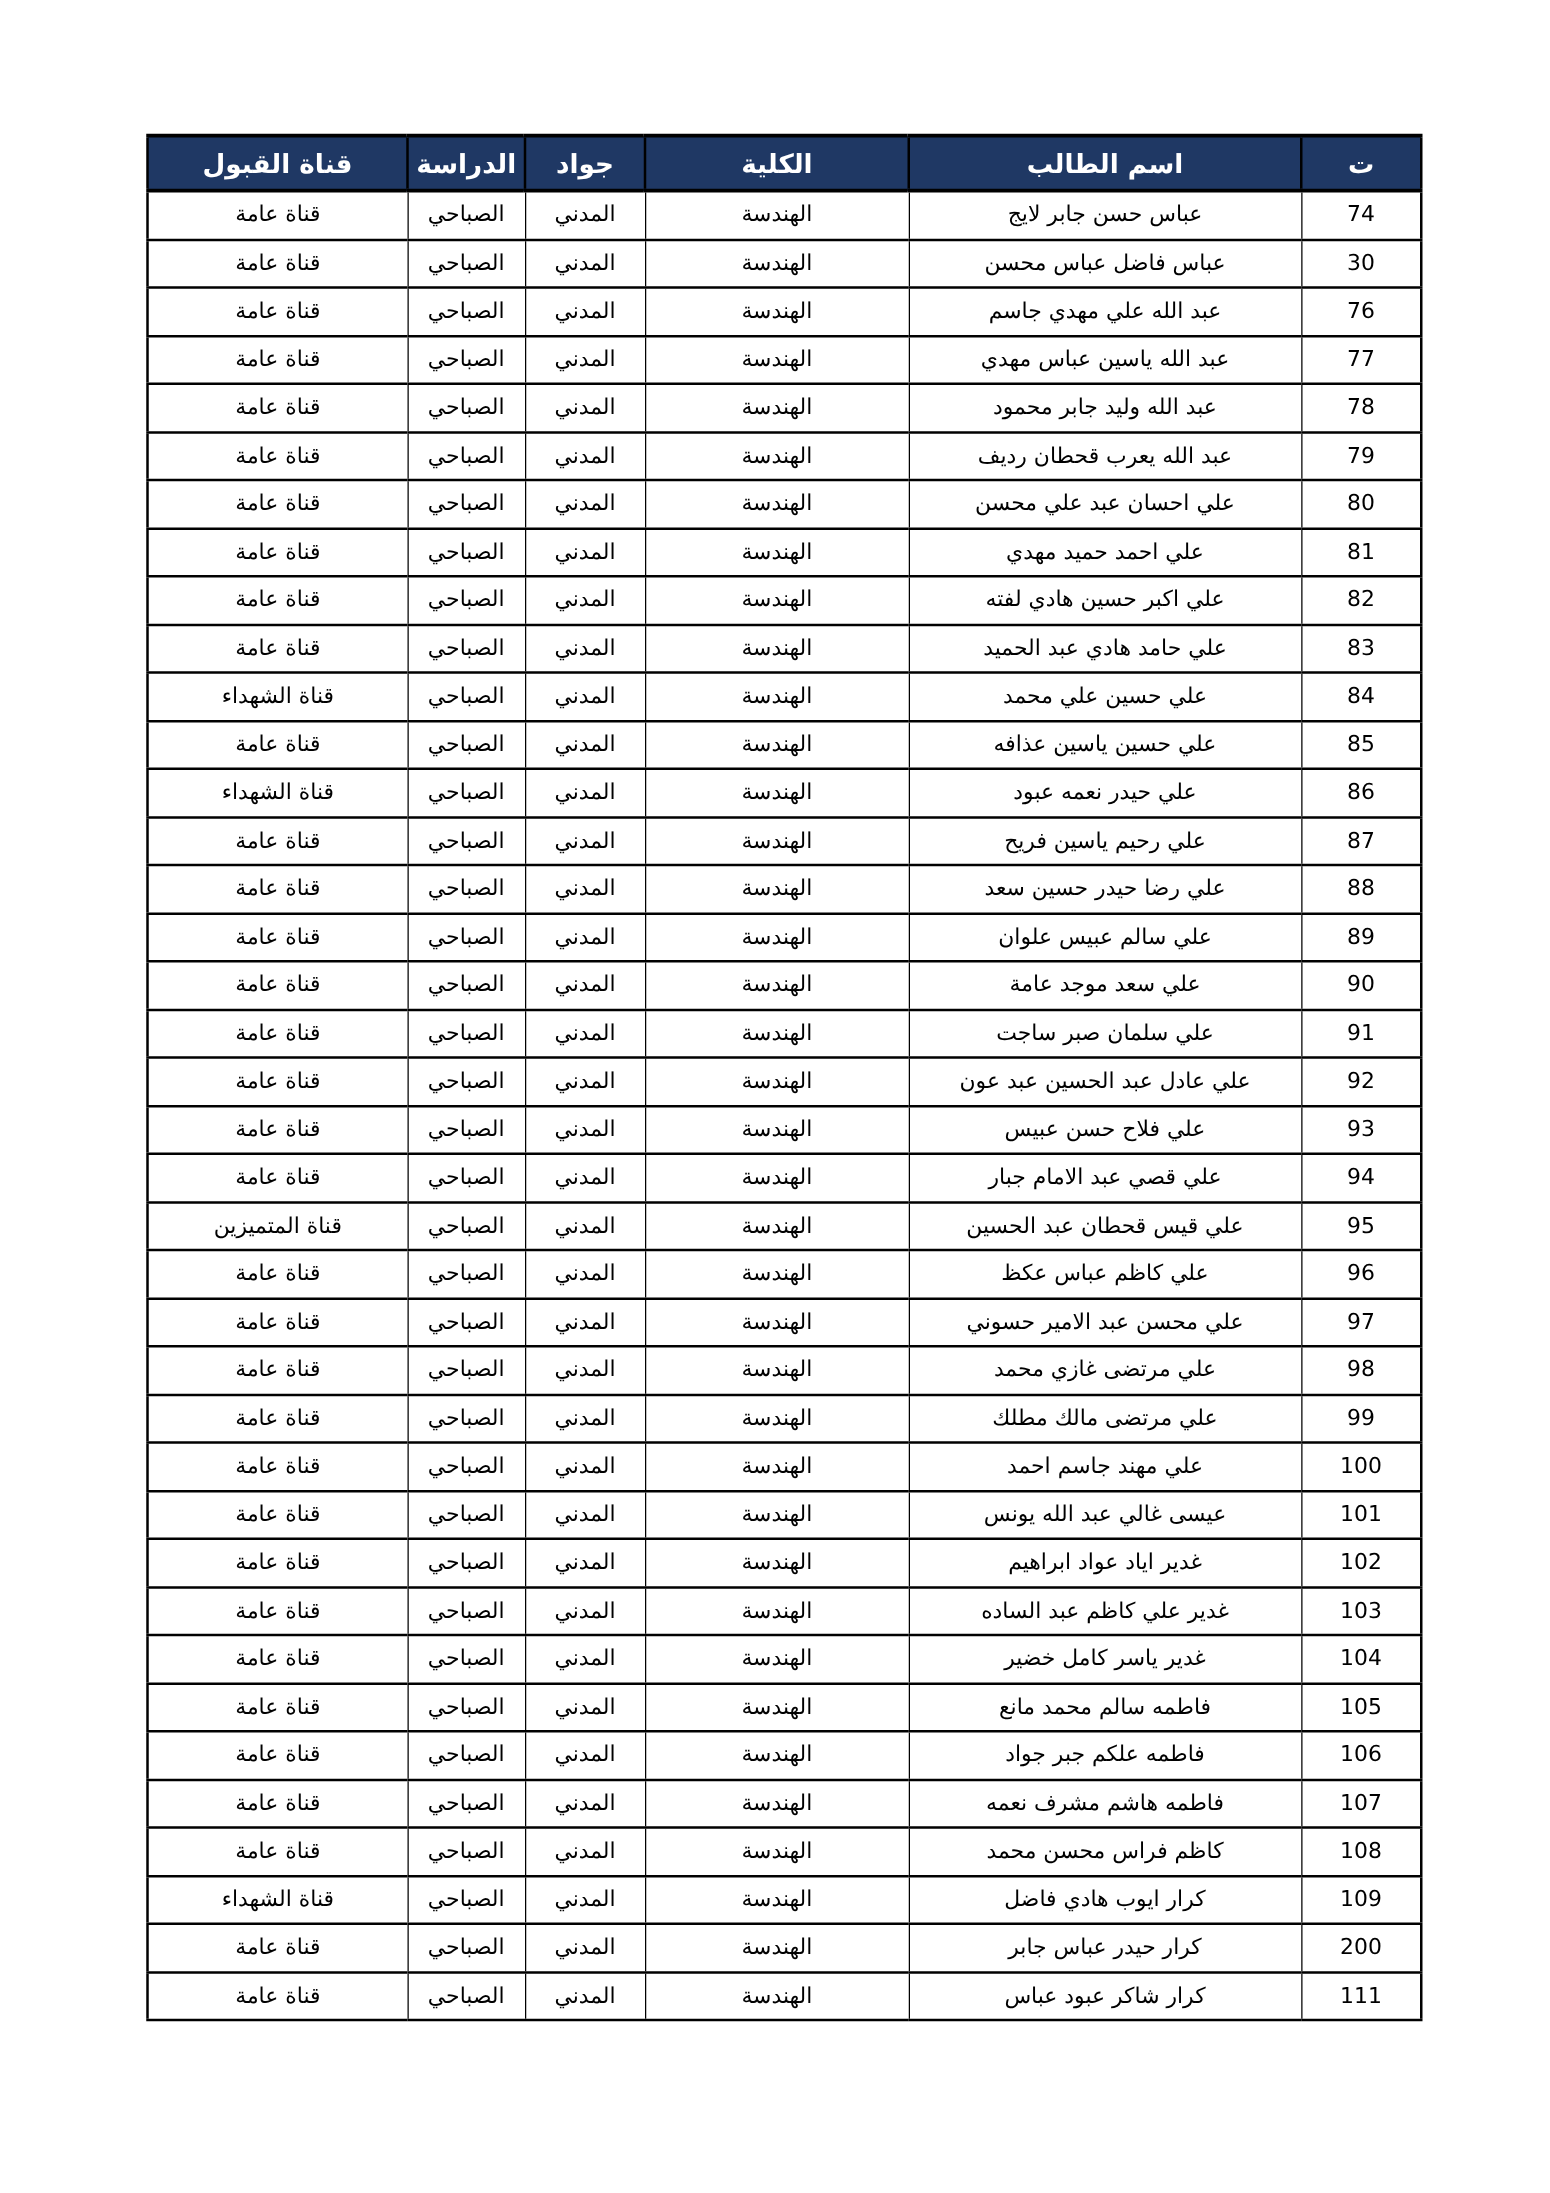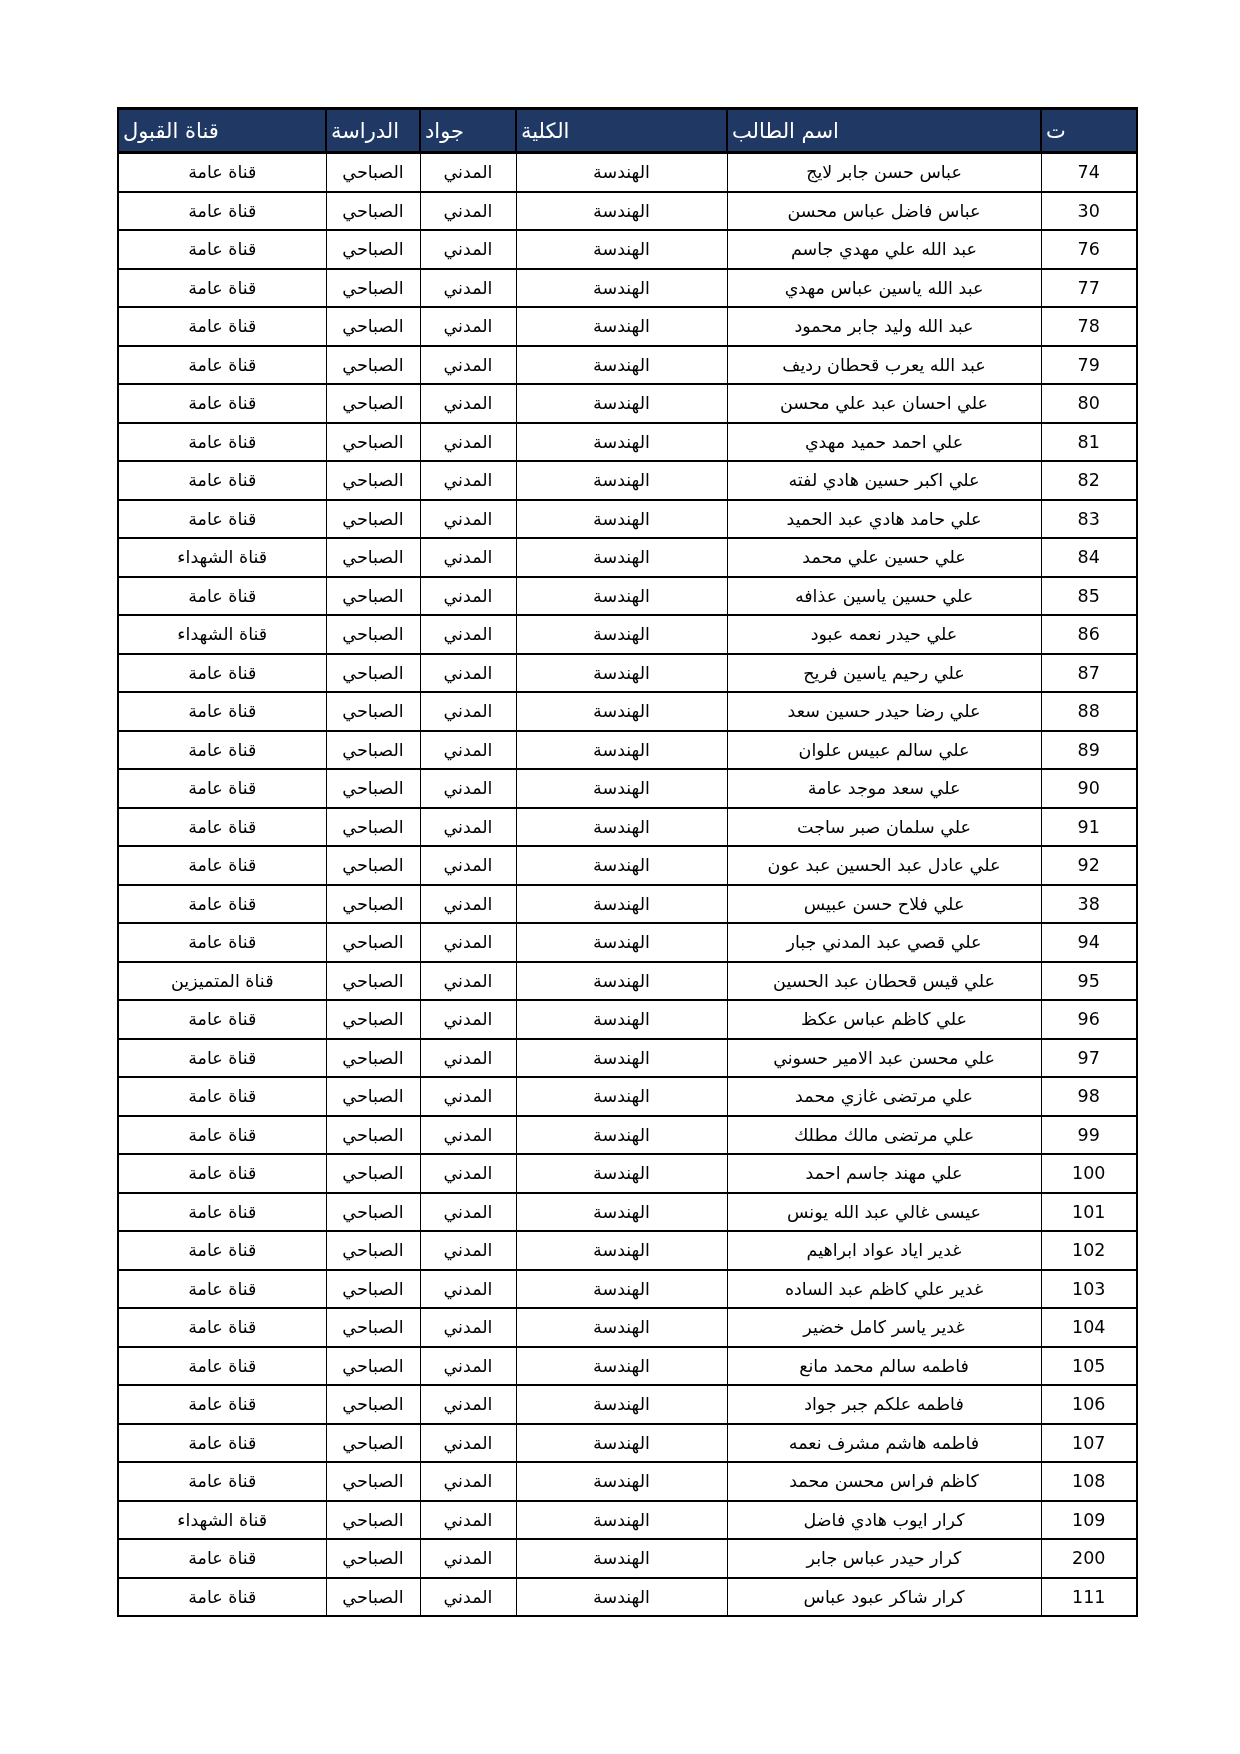--- a/index.html
+++ b/index.html
@@ -26,9 +26,9 @@
     background: var(--header-bg, #1f3864);
     color: var(--header-text, #ffffff);
     font-size: 21px;
-    font-weight: normal;
+    font-weight: bold;
     height: 41px;
-    text-align: left;
+    text-align: center;
     vertical-align: middle;
     border: 2px solid #000000;
     border-top-width: 3px;

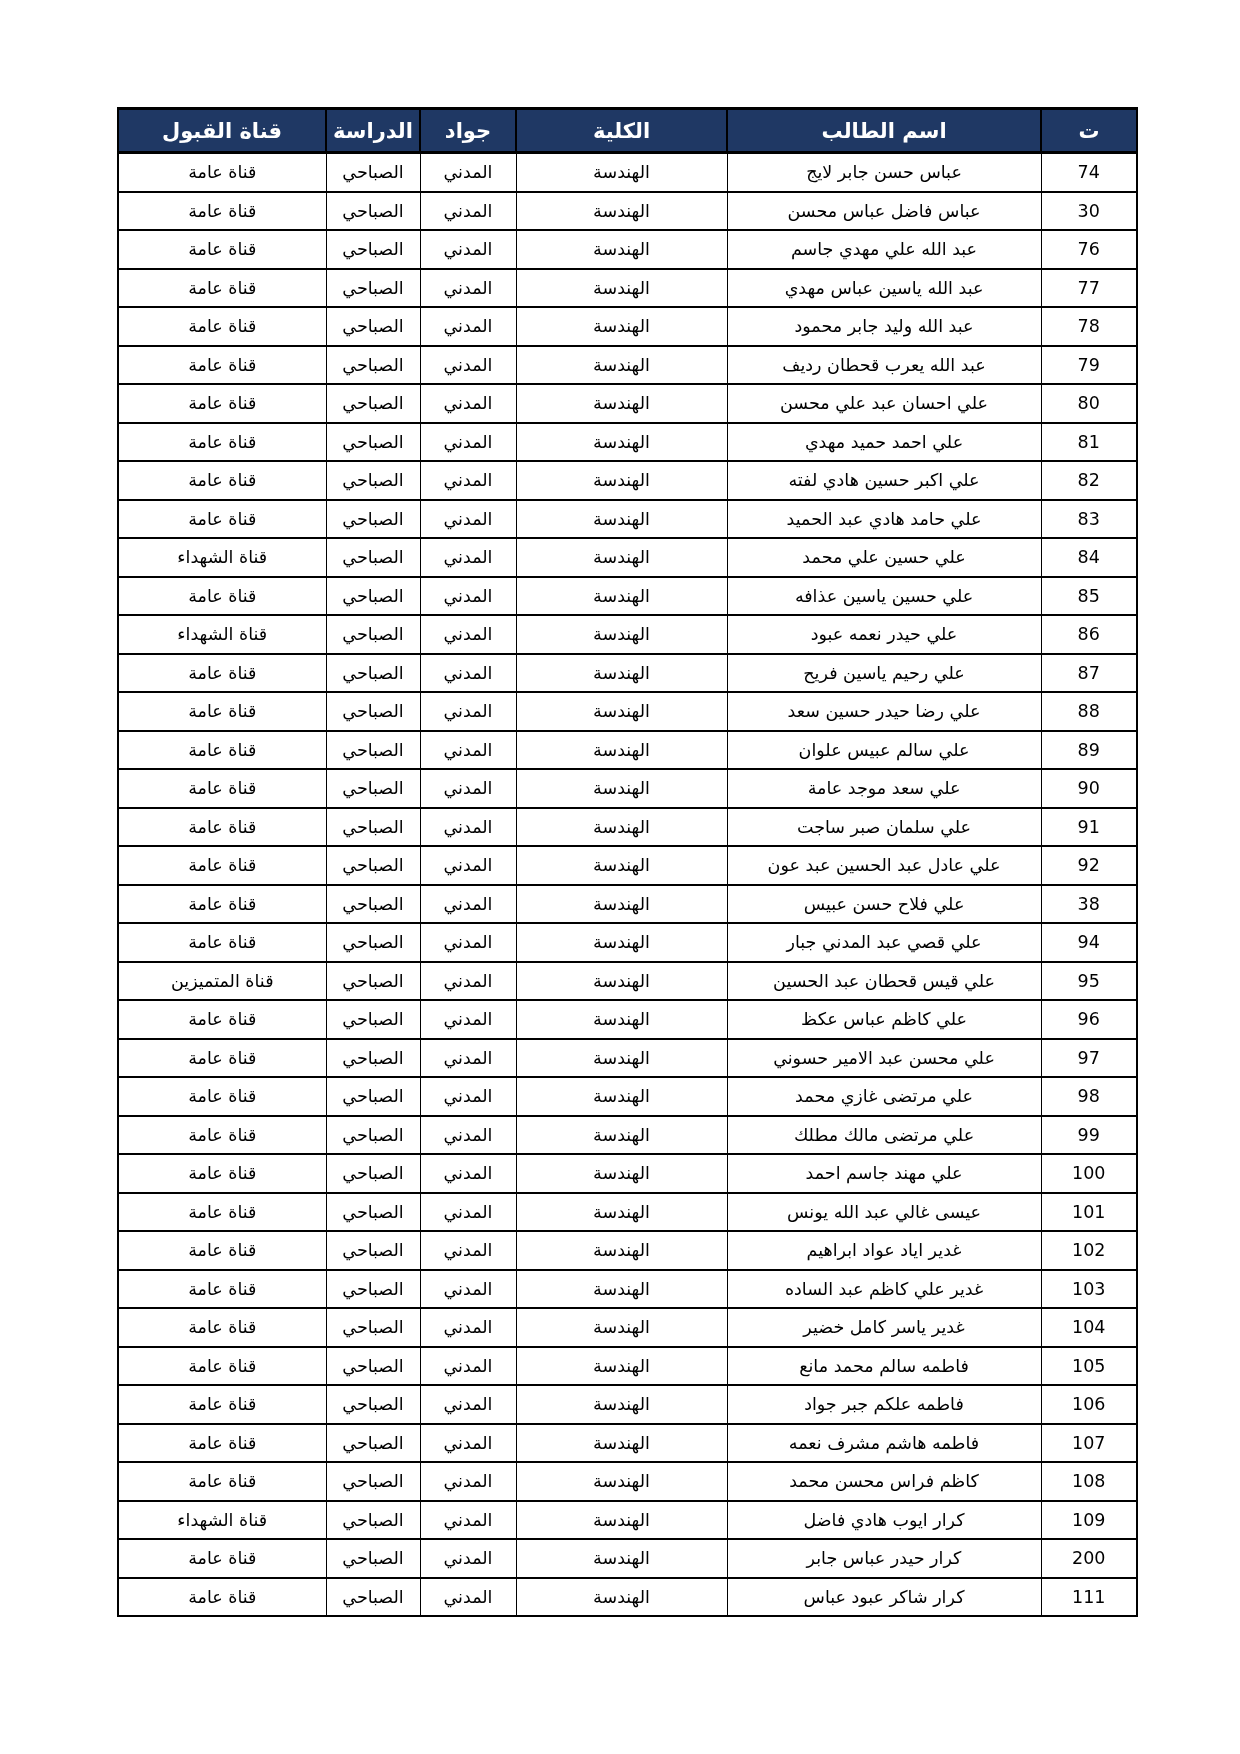--- a/index.html
+++ b/index.html
@@ -229,7 +229,7 @@
         <td>قناة عامة</td>
       </tr>
       <tr>
-        <td>38</td>
+        <td>93</td>
         <td>علي فلاح حسن عبيس</td>
         <td>الهندسة</td>
         <td>المدني</td>

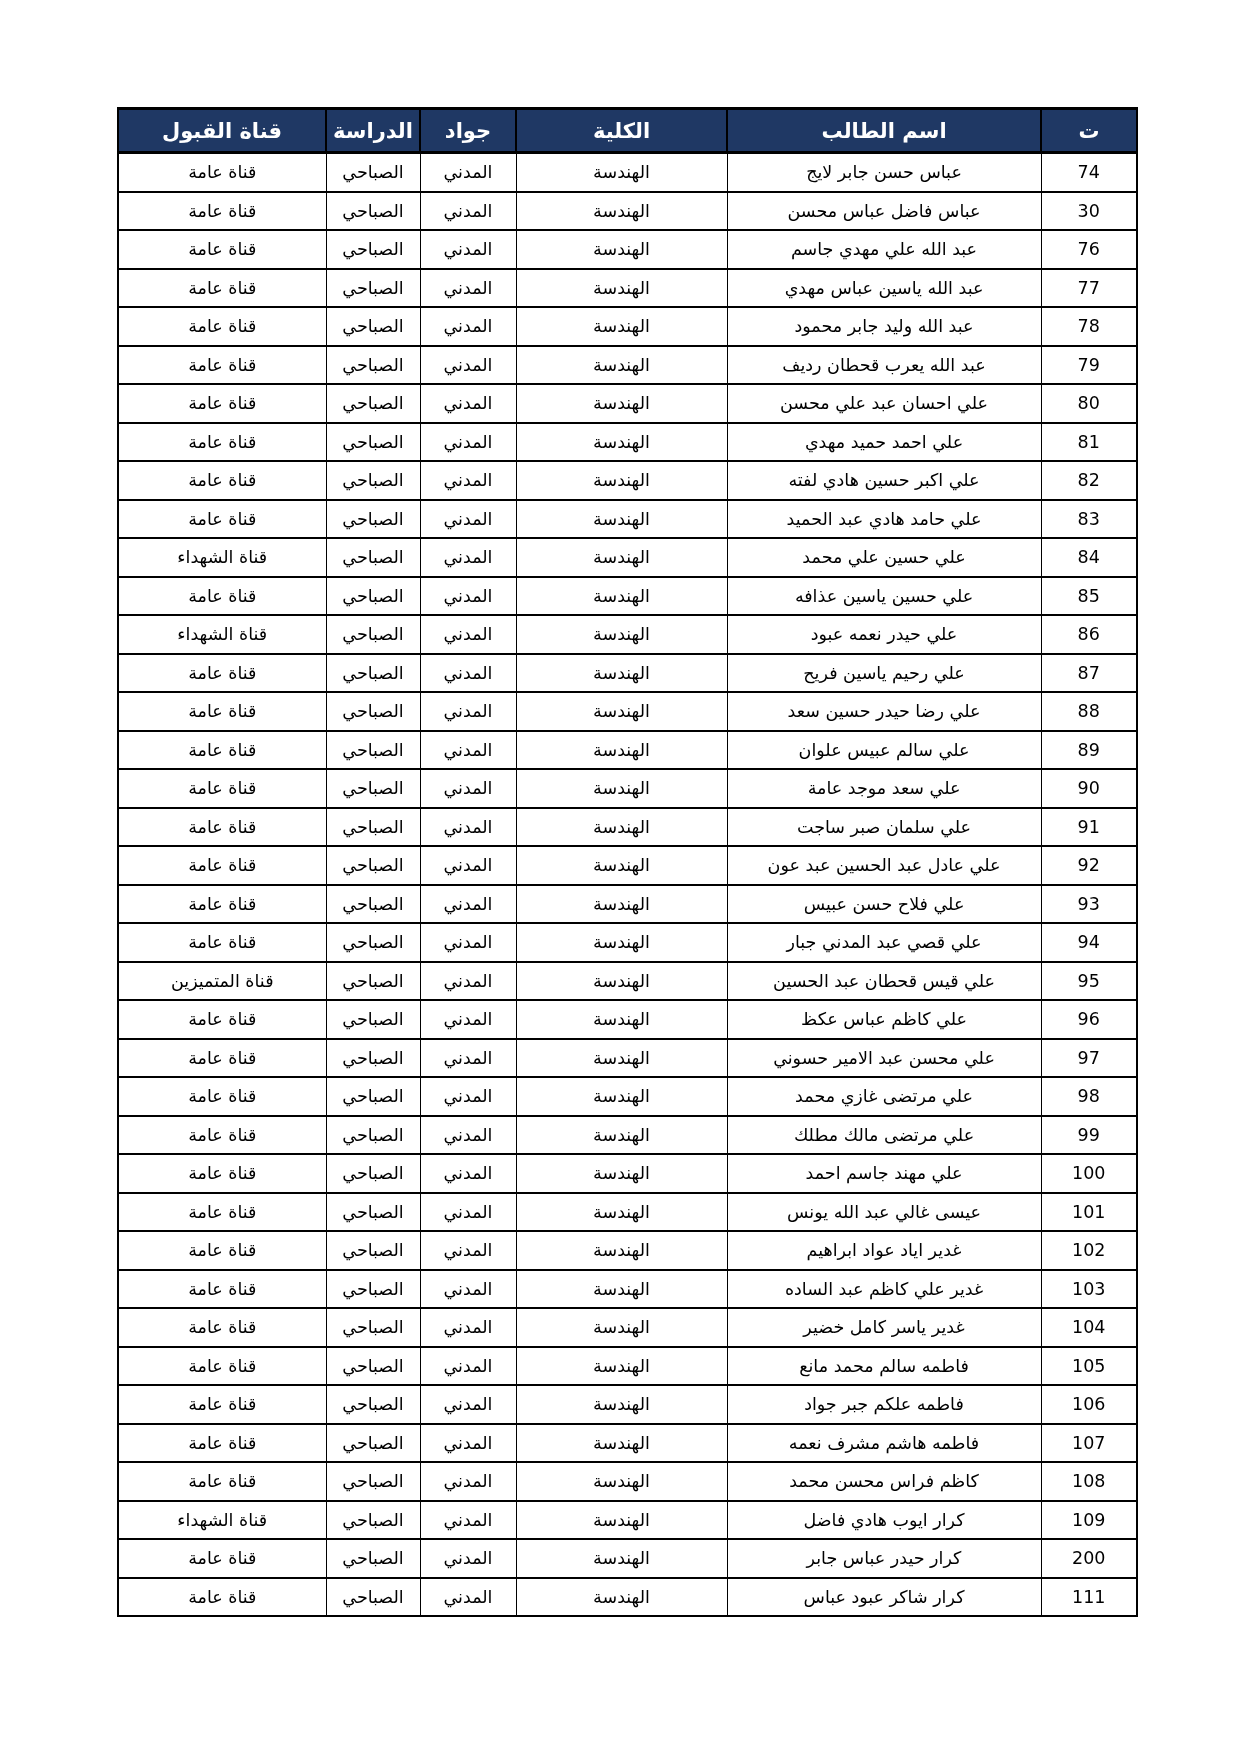--- a/index.html
+++ b/index.html
@@ -238,7 +238,7 @@
       </tr>
       <tr>
         <td>94</td>
-        <td>علي قصي عبد المدني جبار</td>
+        <td>علي قصي عبد الامام جبار</td>
         <td>الهندسة</td>
         <td>المدني</td>
         <td>الصباحي</td>

